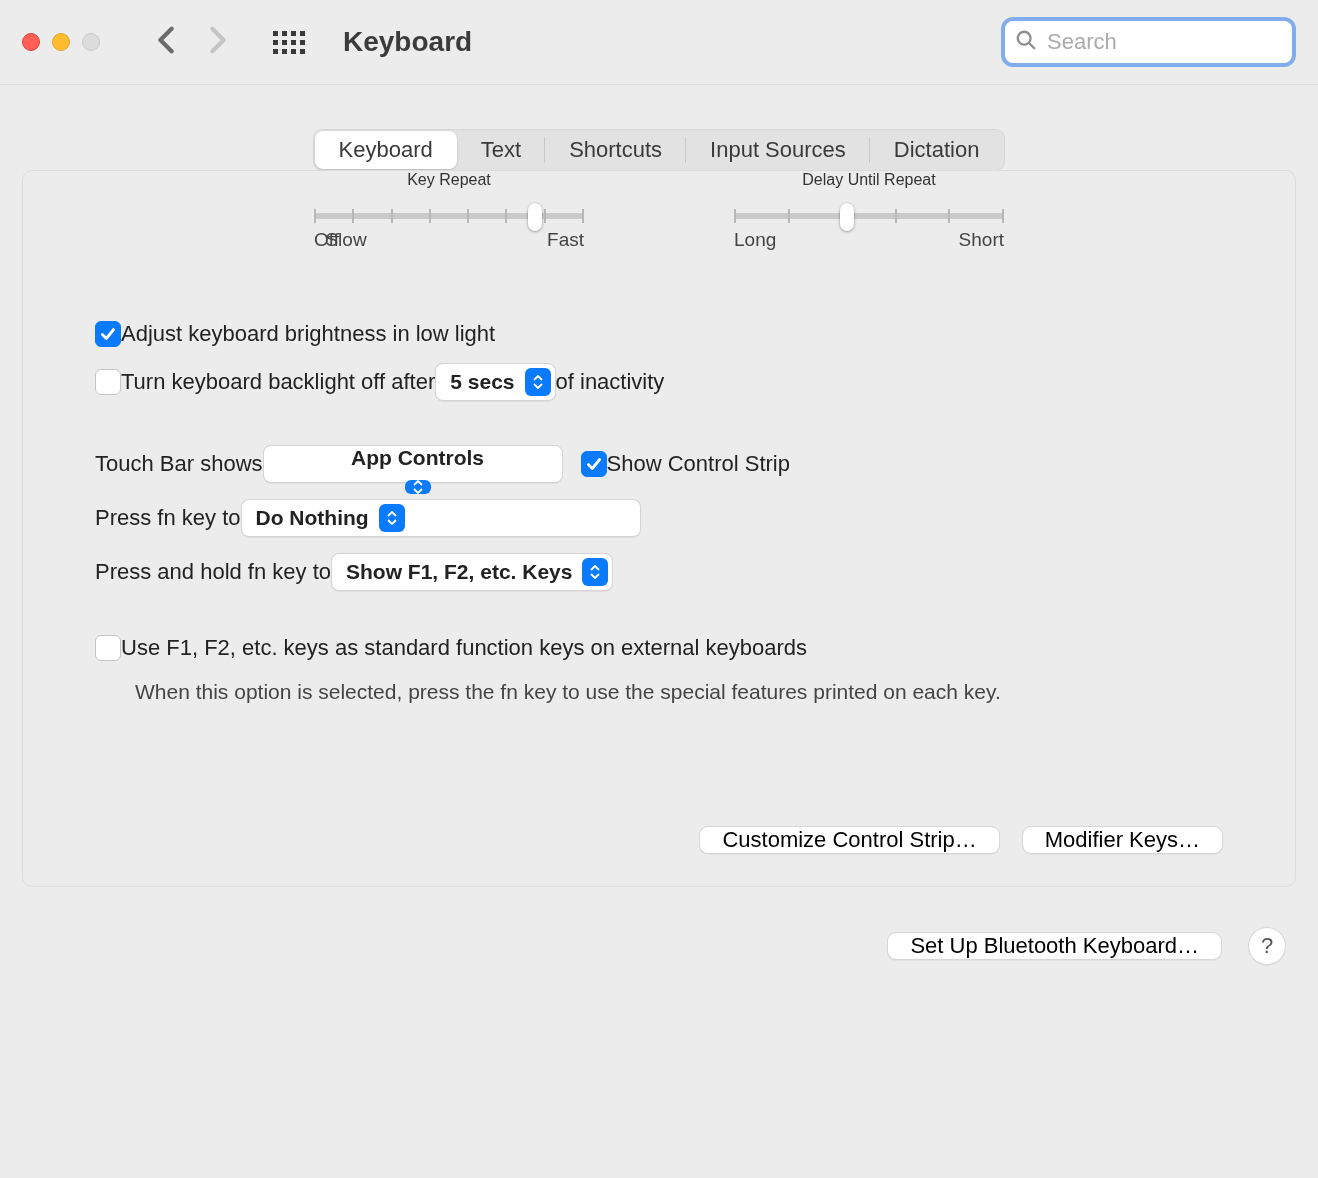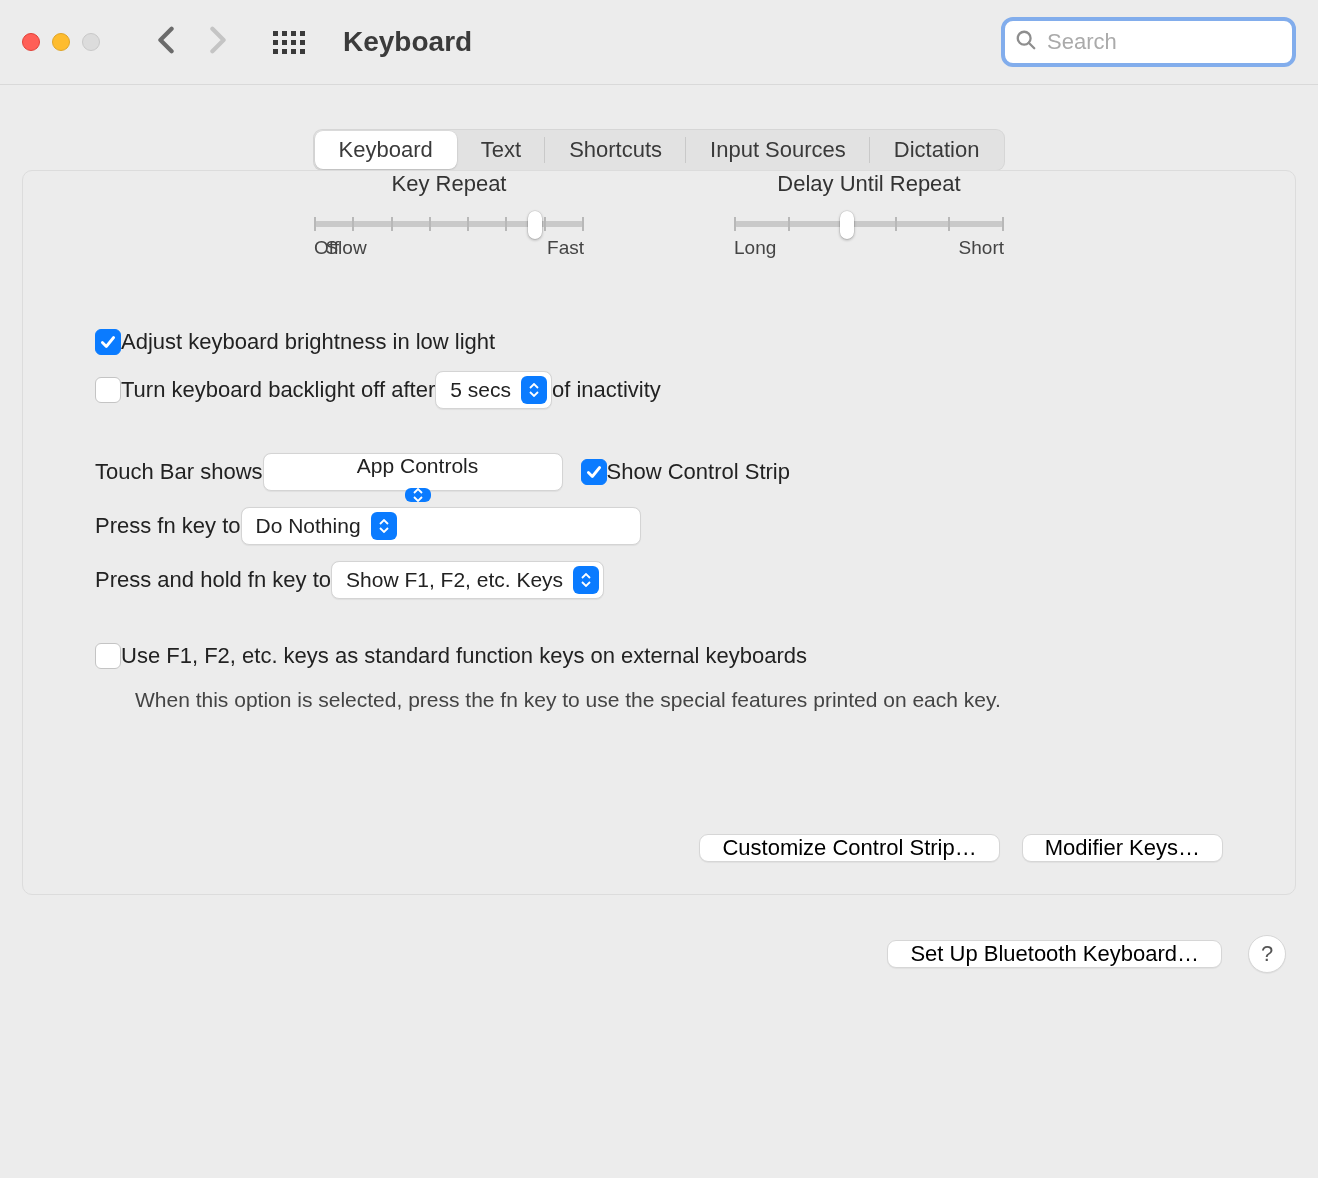--- a/index.html
+++ b/index.html
@@ -99,7 +99,7 @@
 
 .sliders-row { display: flex; gap: 150px; justify-content: center; margin-bottom: 70px; }
 .slider-group { text-align: center; }
-.slider-title { font-size: 22px; color: #333; margin-bottom: 24px; font-weight: 400;}
+.slider-title { font-size: 16px; color: #333; margin-bottom: 24px; font-weight: 400;}
 .slider-track {
   width: 270px; height: 6px;
   background: #c9c9c9;

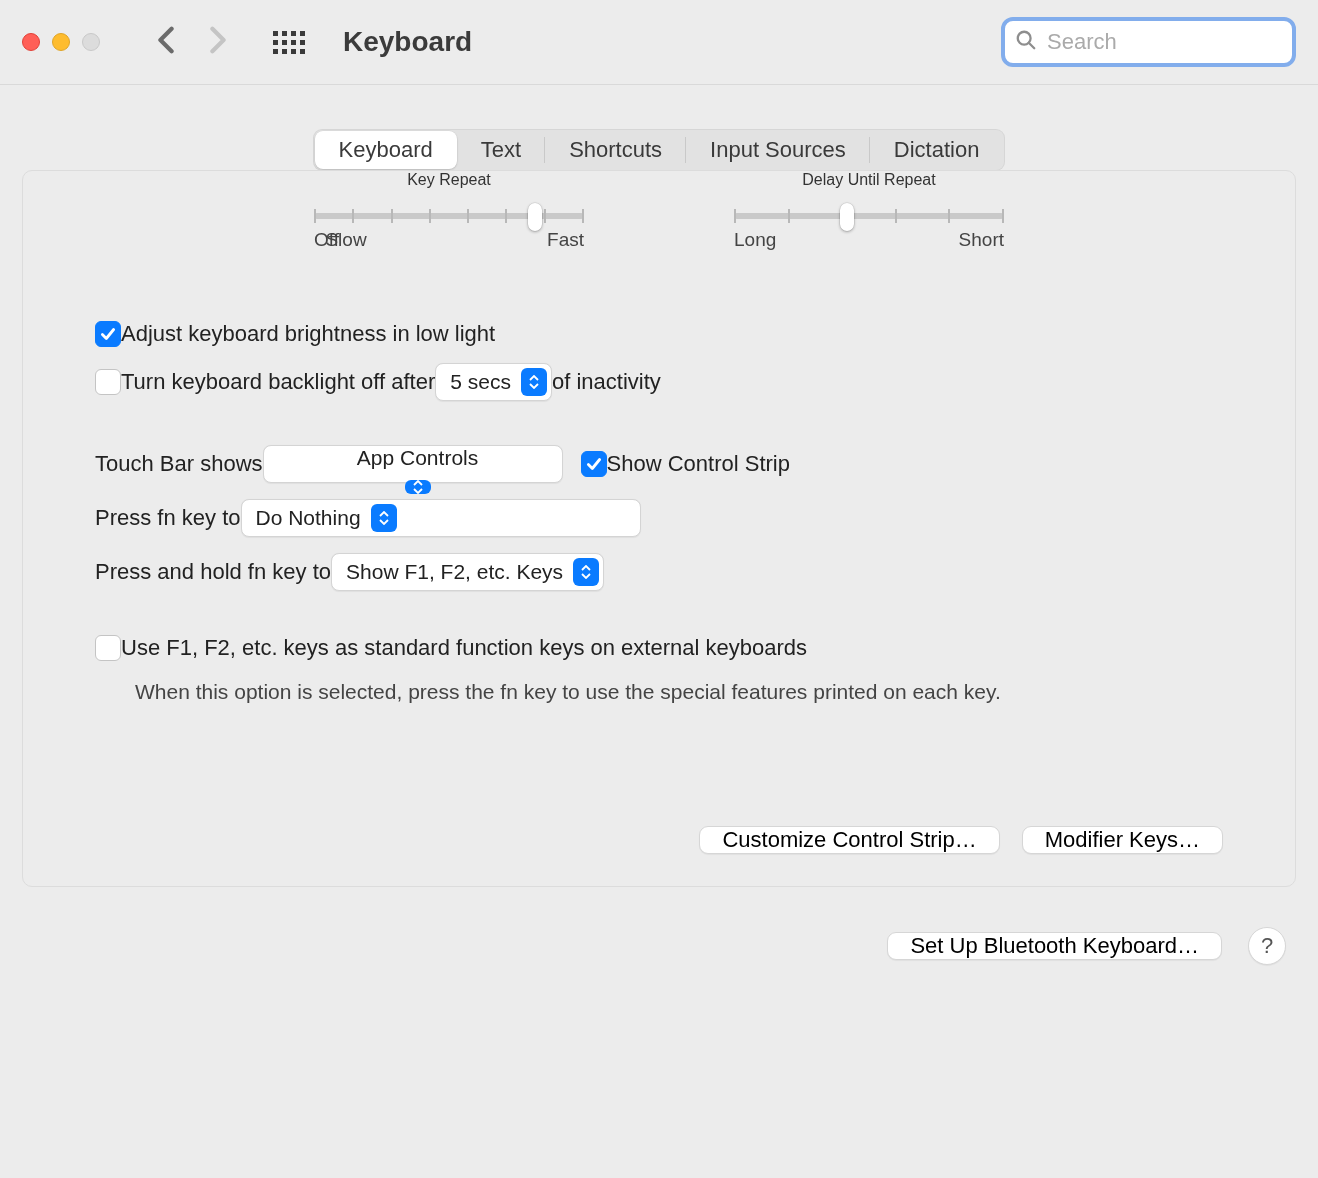--- a/index.html
+++ b/index.html
@@ -144,6 +144,7 @@
   font-size: 21px;
   gap: 10px;
   box-shadow: 0 0.5px 1px rgba(0,0,0,0.06);
+  font-weight: bold;
 }
 .select-arrows {
   width: 26px; height: 28px;

